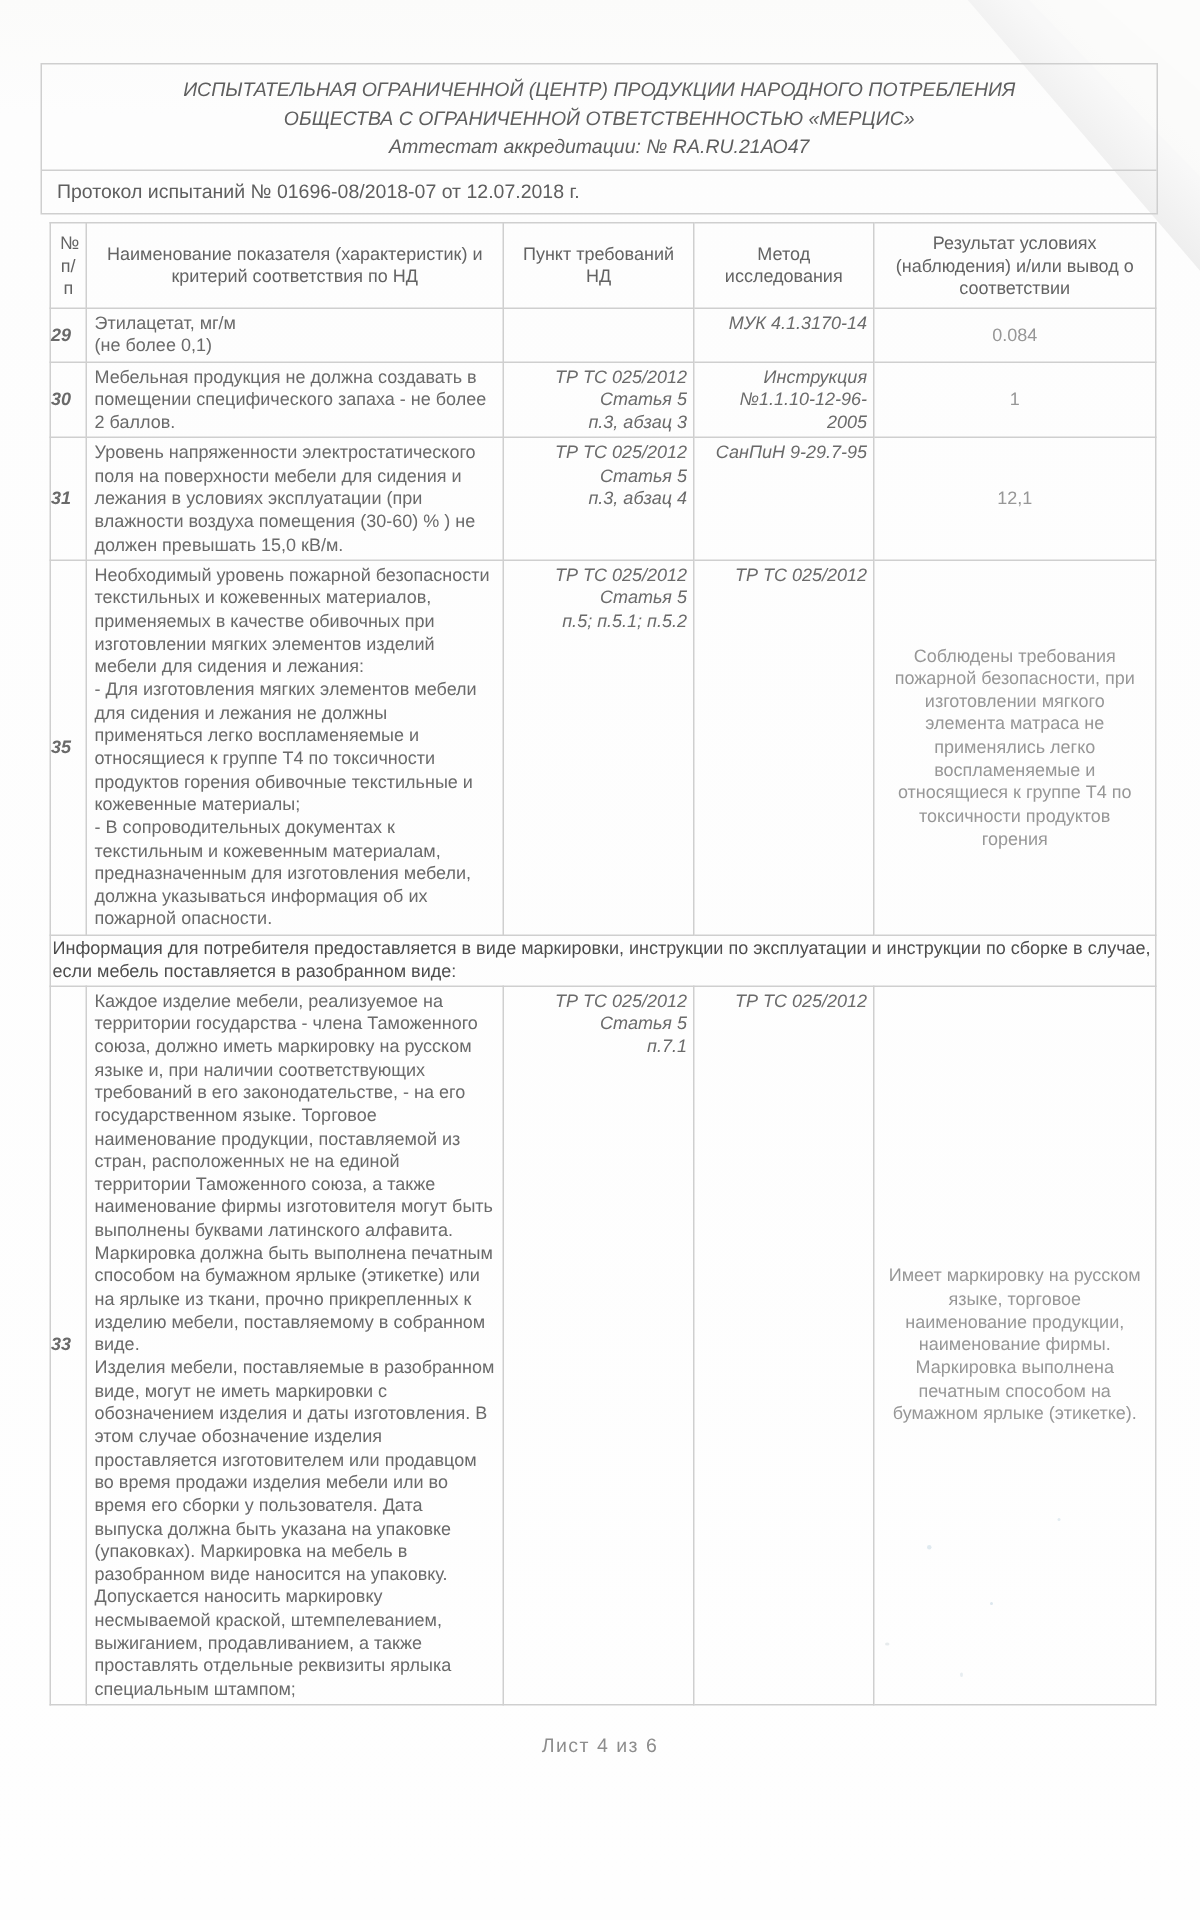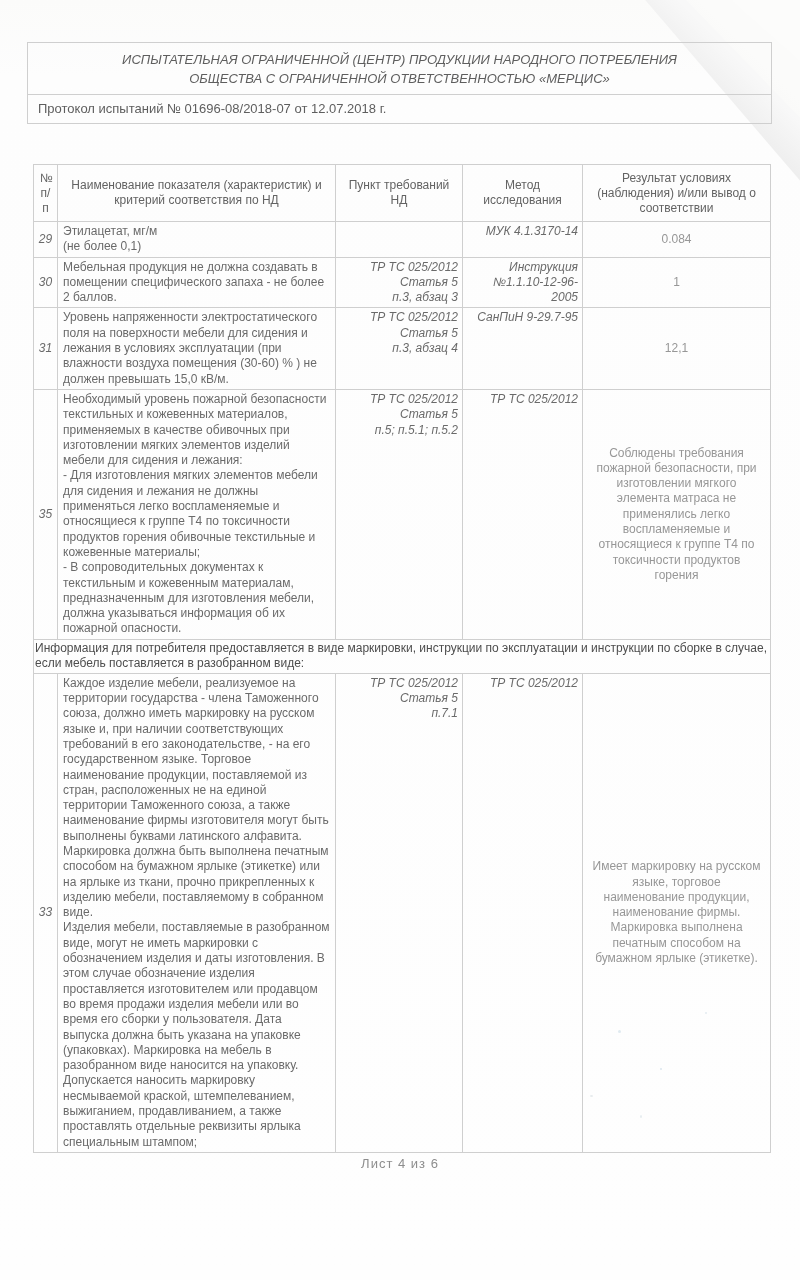--- a/index.html
+++ b/index.html
@@ -151,6 +151,7 @@
     <div class="org-block">
       <div>ИСПЫТАТЕЛЬНАЯ ОГРАНИЧЕННОЙ (ЦЕНТР) ПРОДУКЦИИ НАРОДНОГО ПОТРЕБЛЕНИЯ</div>
       <div>ОБЩЕСТВА С ОГРАНИЧЕННОЙ ОТВЕТСТВЕННОСТЬЮ «МЕРЦИС»</div>
+      <div>Аттестат аккредитации: № RA.RU.21АО47</div>
     </div>
     <div class="protocol-block">Протокол испытаний № 01696-08/2018-07 от 12.07.2018 г.</div>
   </div>

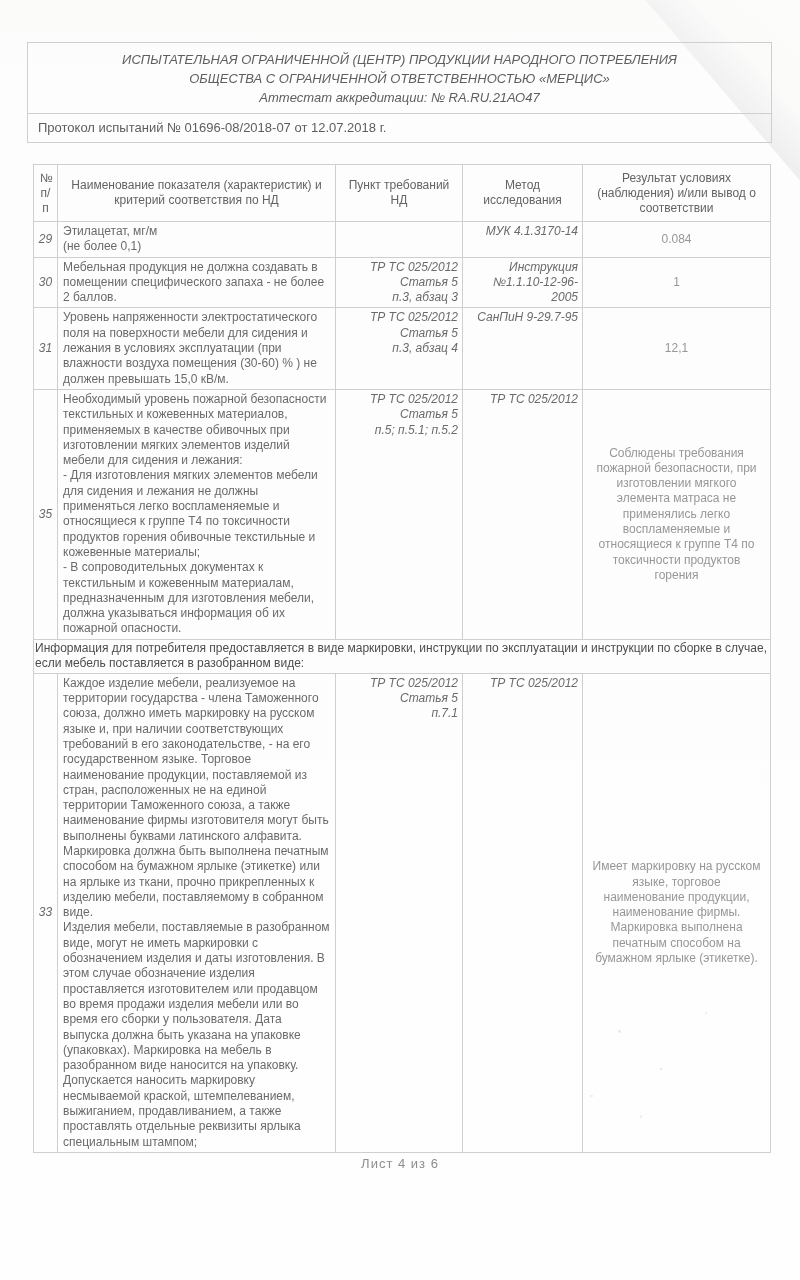--- a/index.html
+++ b/index.html
@@ -65,7 +65,7 @@
   
   table.results {
     position: absolute;
-    left: 33px; top: 164px;
+    left: 33px; top: 148px;
     width: 737px;
     border-collapse: collapse;
     table-layout: fixed;

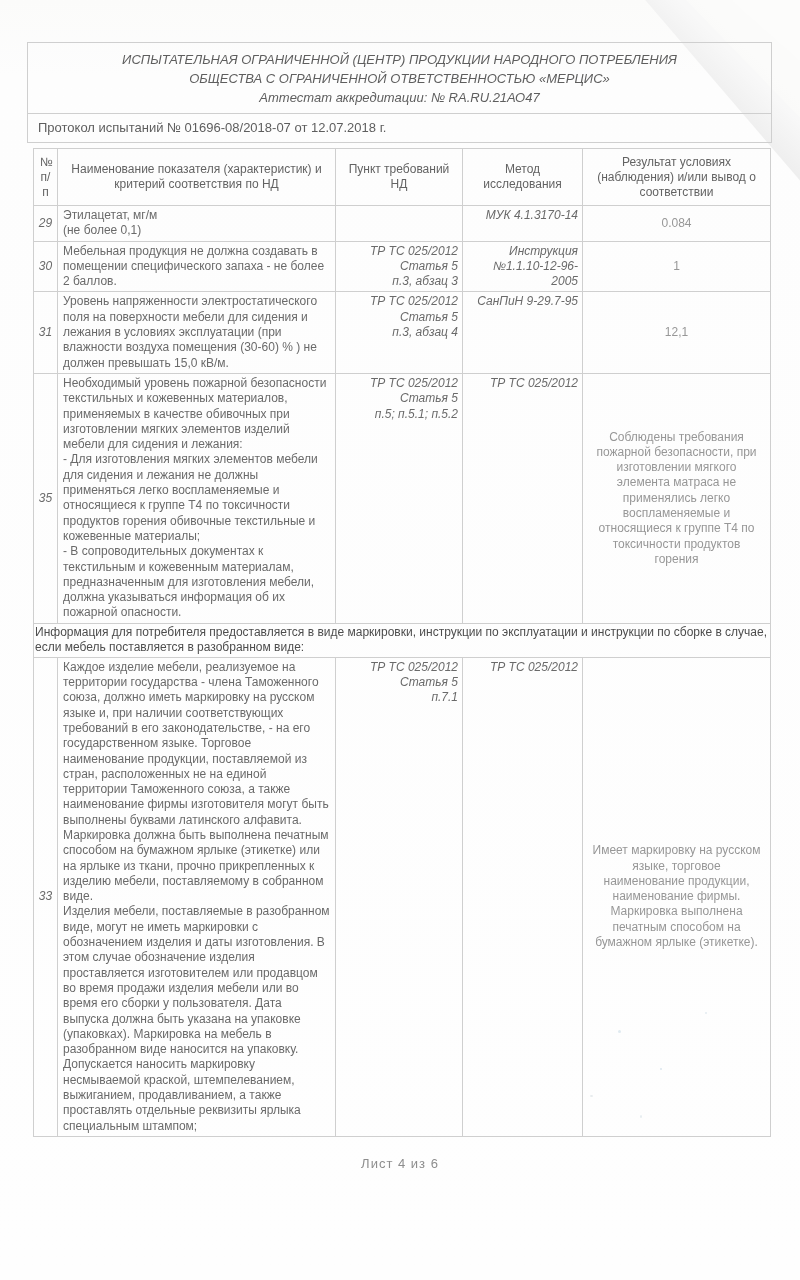--- a/index.html
+++ b/index.html
@@ -86,10 +86,10 @@
     line-height: 15px;
   }
   td.c-num {
-    text-align: center;
     vertical-align: middle;
     font-style: italic;
     color: #6a6a6a;
+    font-weight: bold;
   }
   td.c-name {
     padding: 2px 5px;

